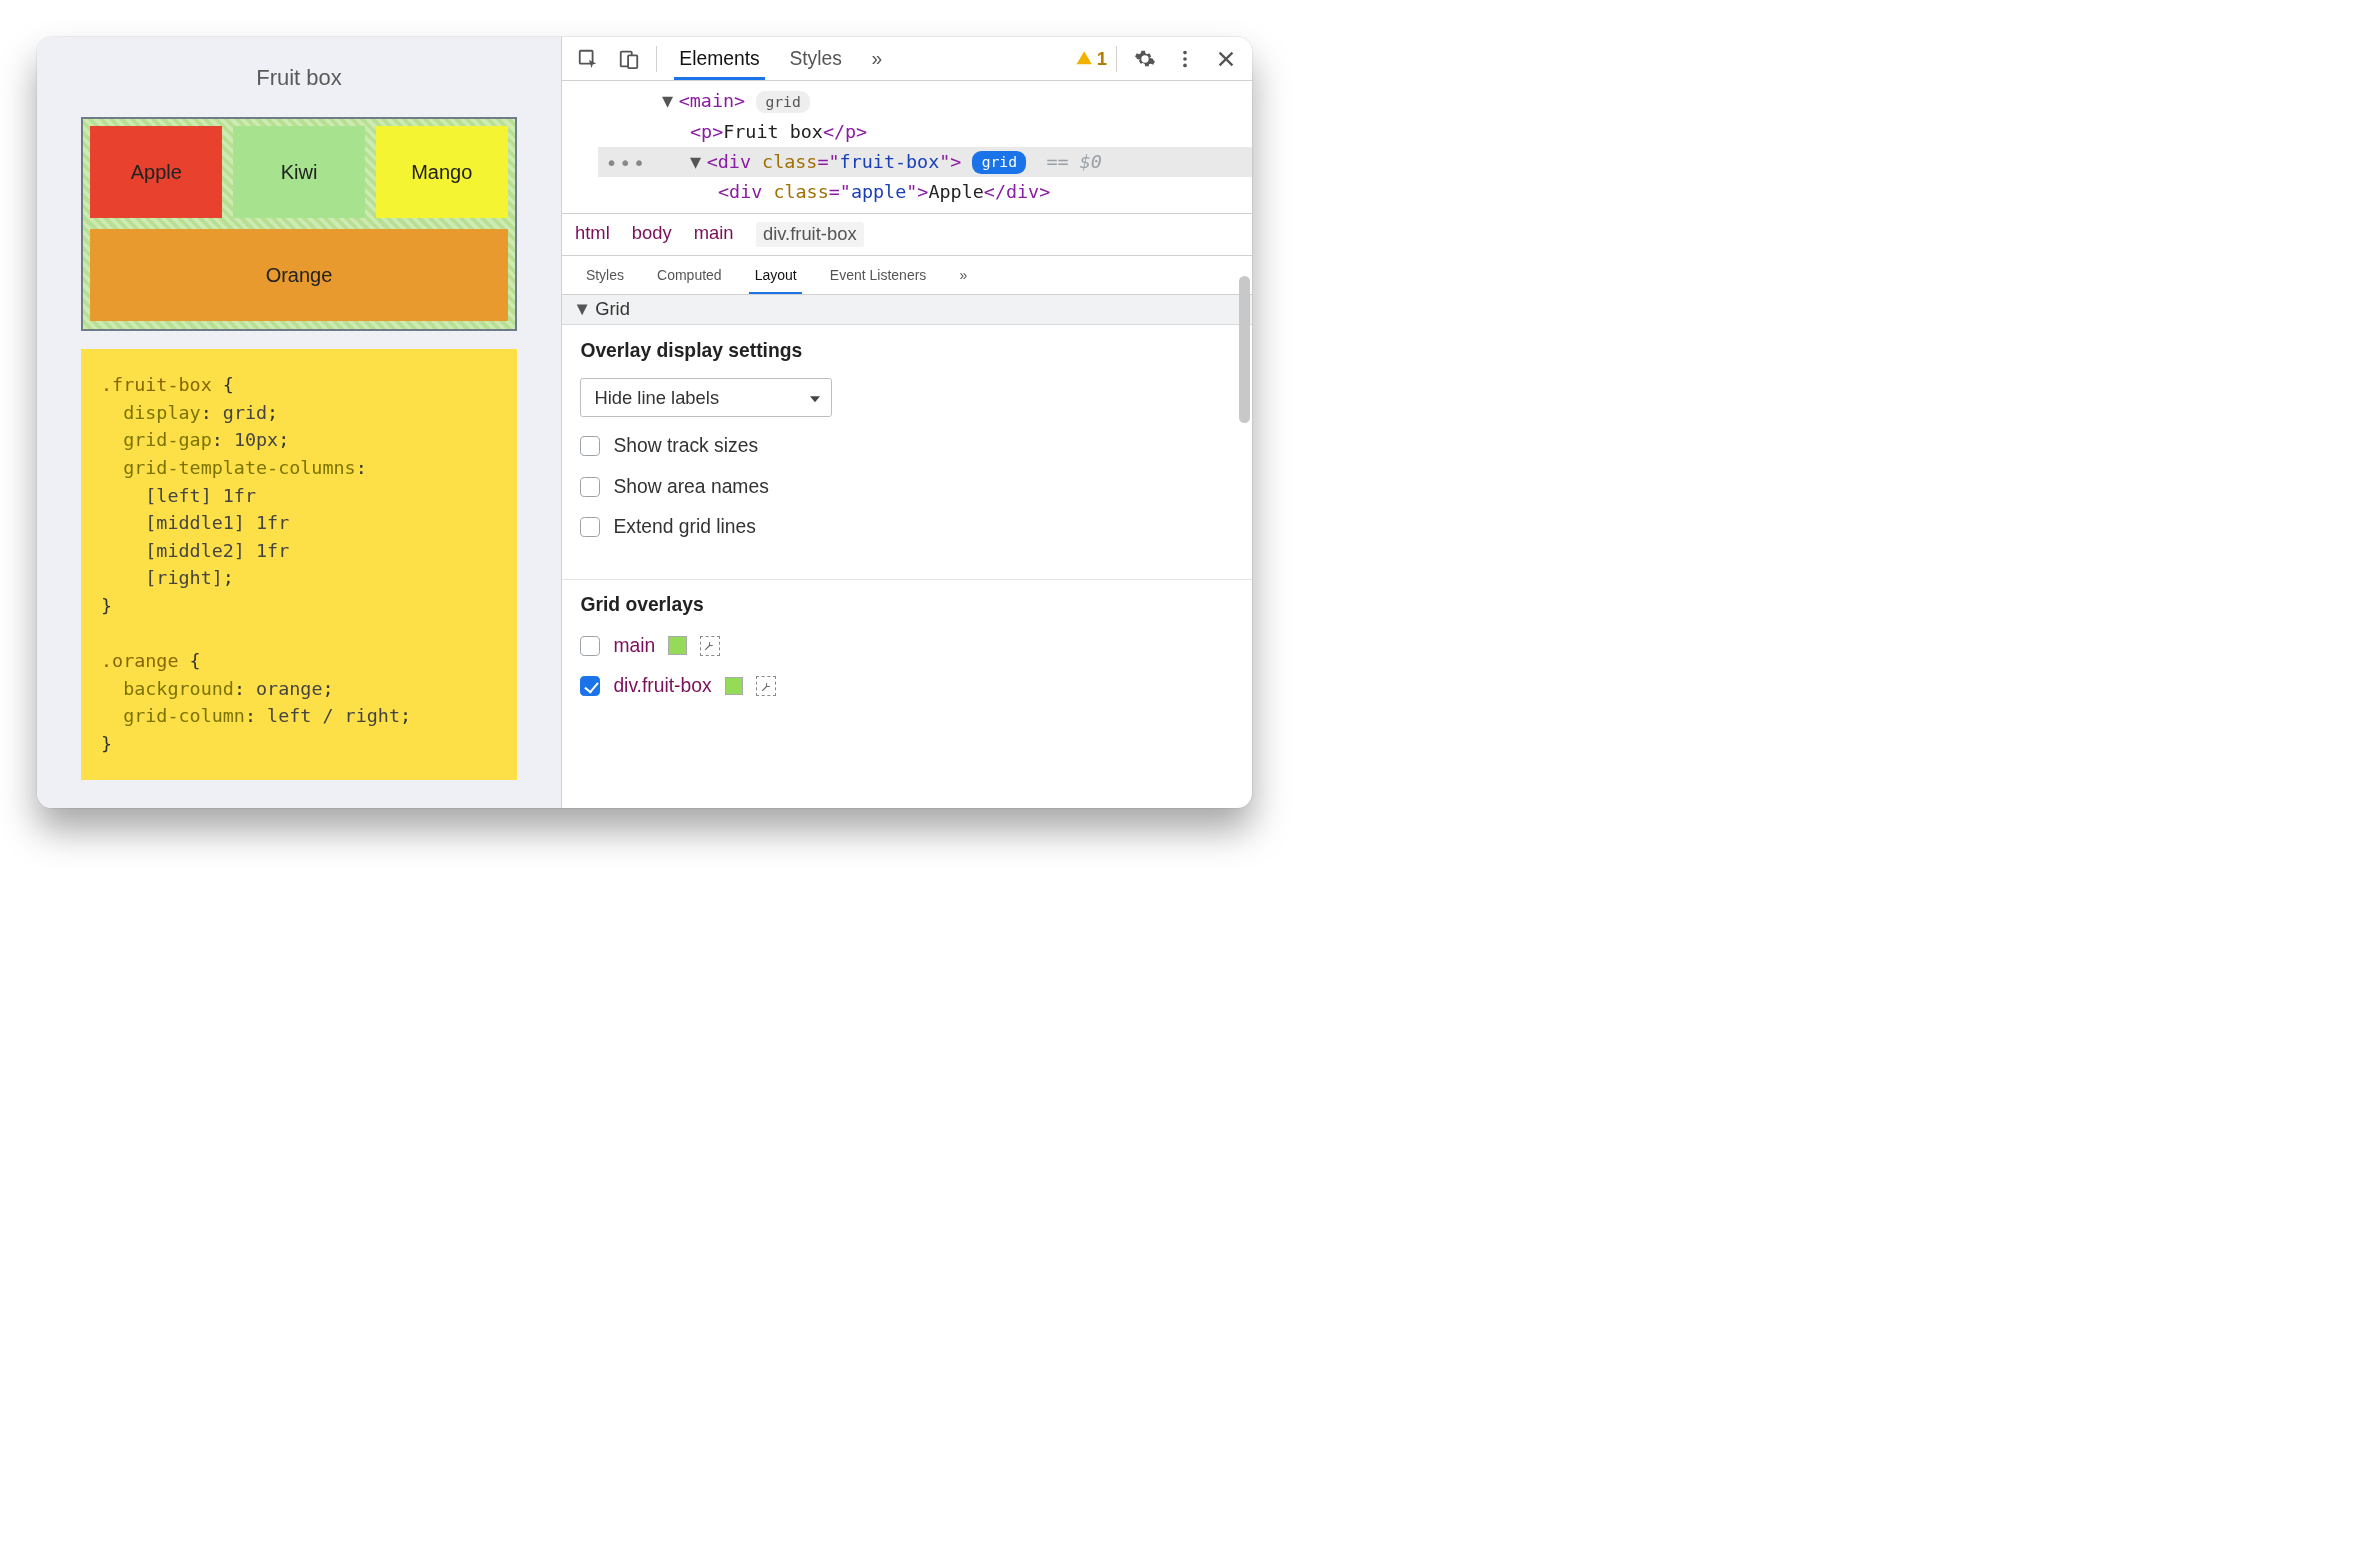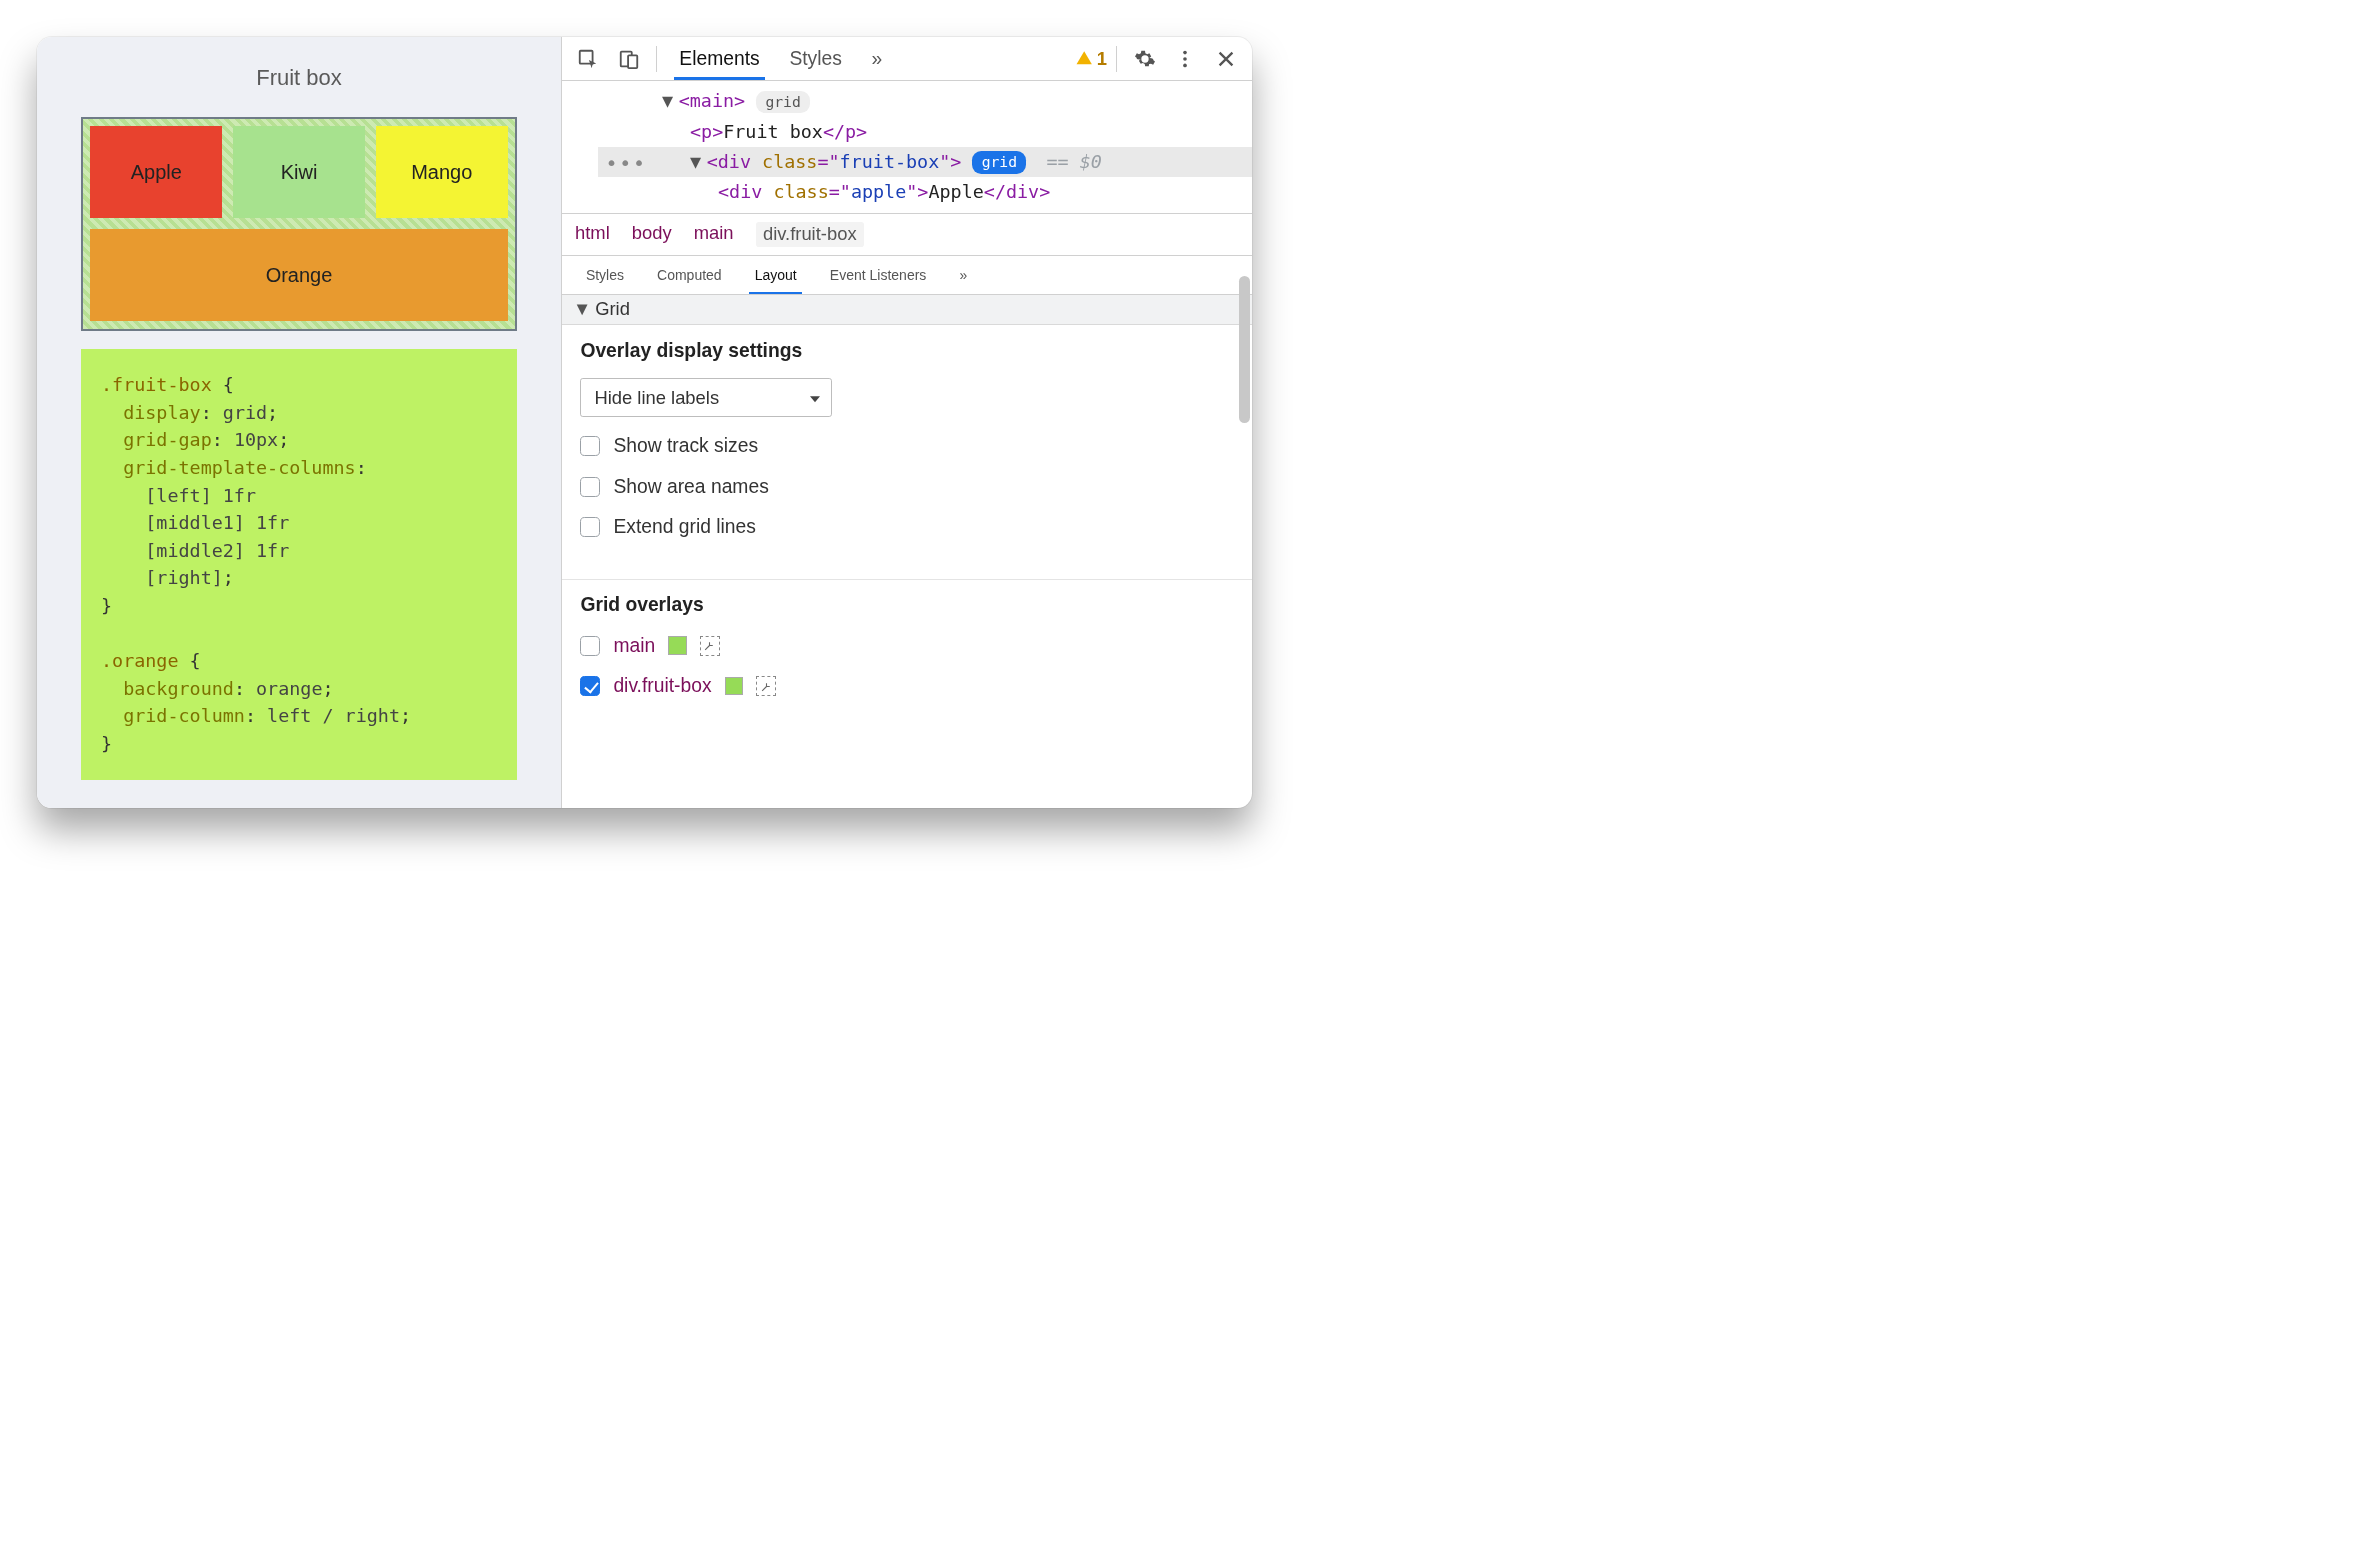--- a/index.html
+++ b/index.html
@@ -58,7 +58,7 @@
   .orange { background: #e89a2f; grid-column: 1 / span 3; }
   .codebox {
     margin-top: 18.4px;
-    background: #bef264;
+    background: #fde047;
     padding: 22px 20px;
     font-family: ui-monospace, Menlo, Consolas, monospace;
     font-size: 18.4px;

